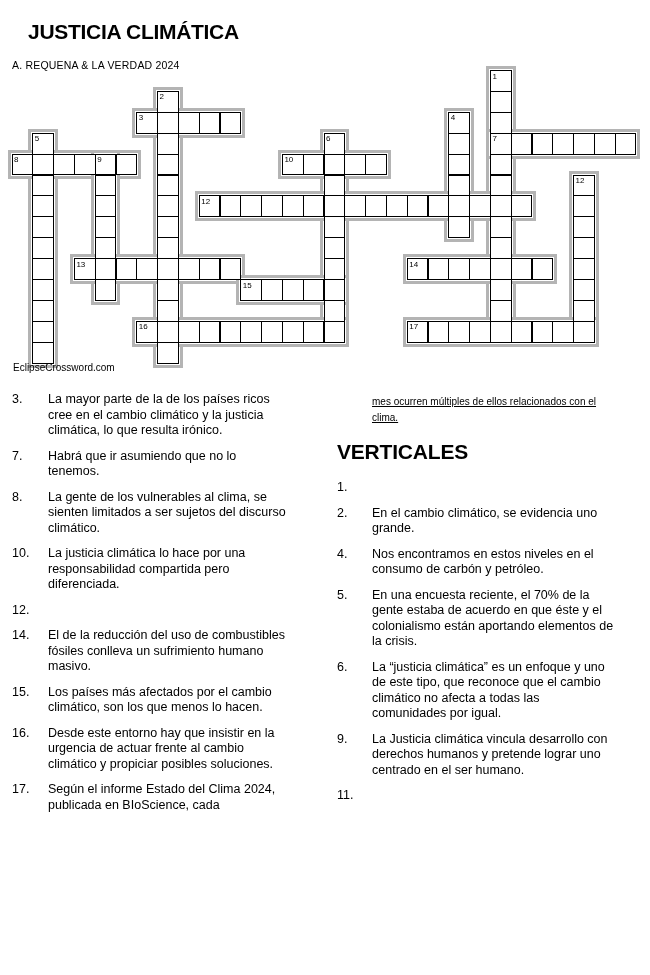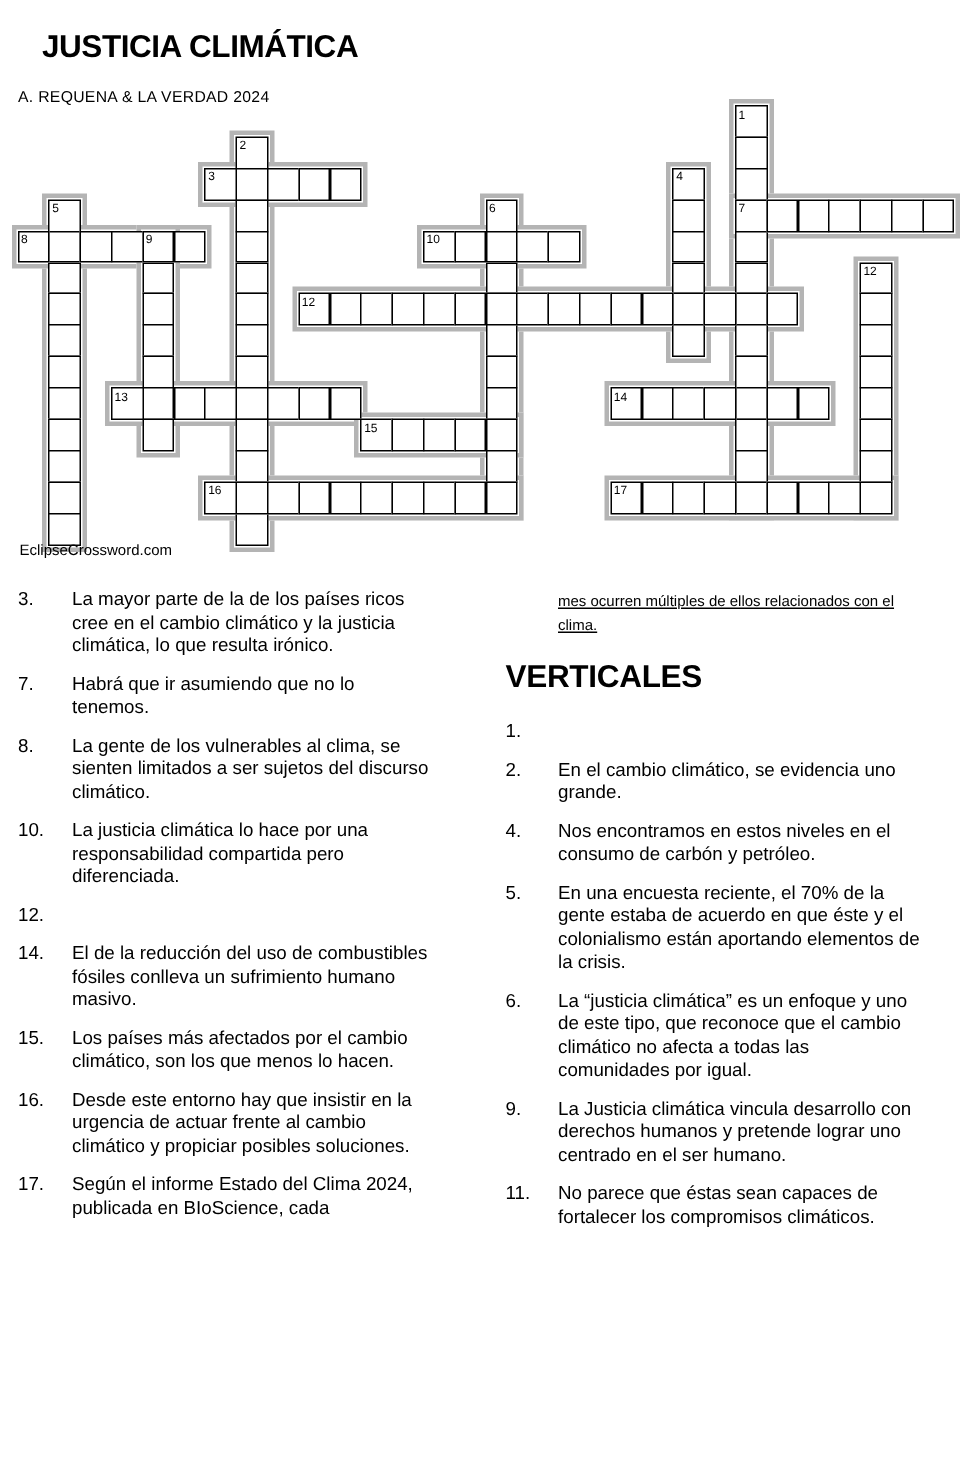--- a/index.html
+++ b/index.html
@@ -278,7 +278,6 @@
         </div>
         <div class="clue">
           <span class="clue-num">11.</span>
-          <span class="clue-text">No parece que éstas sean capaces de fortalecer los compromisos climáticos.</span>
         </div>
       </div>
   </div>

